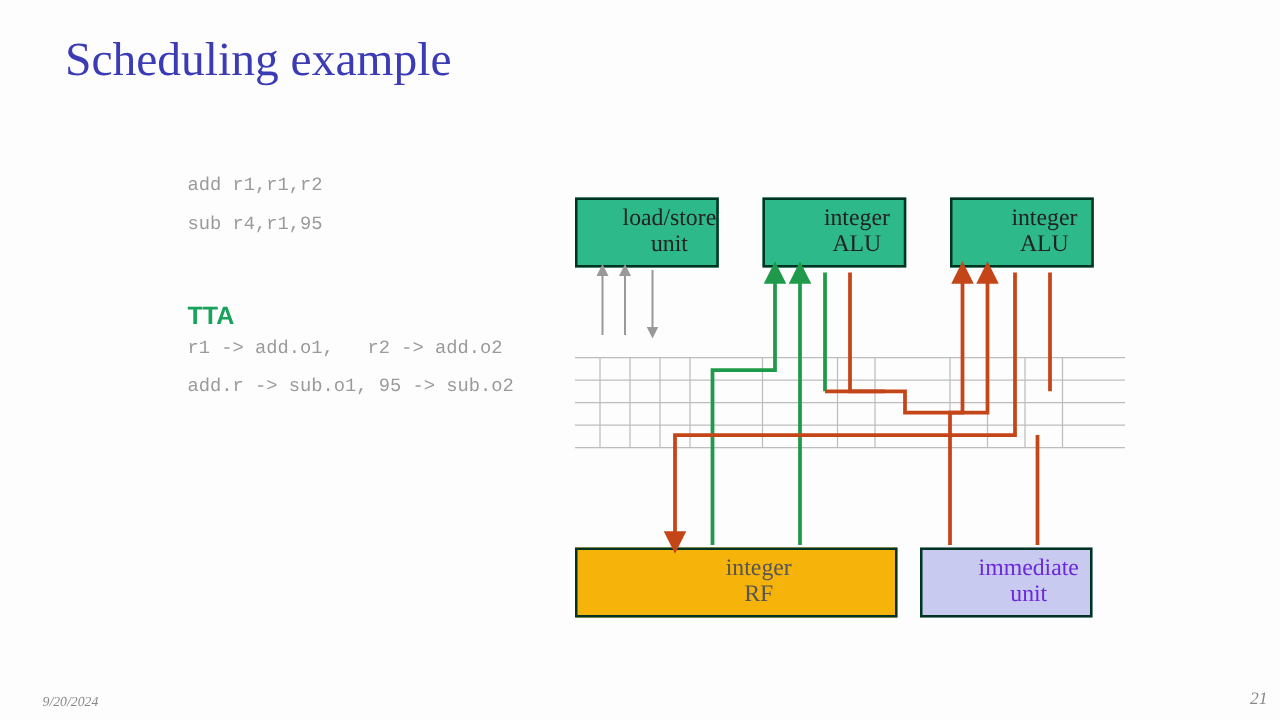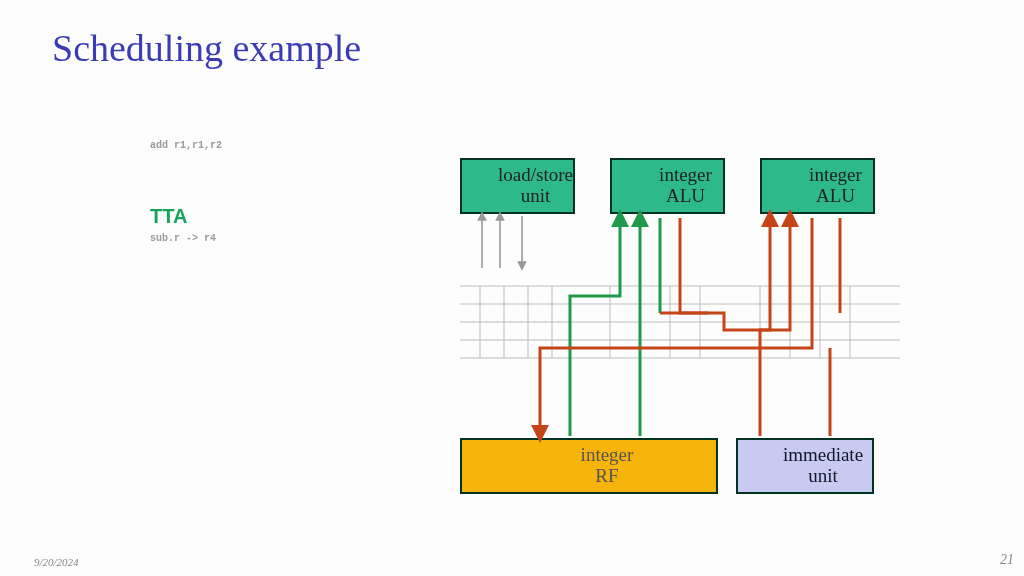--- a/index.html
+++ b/index.html
@@ -65,9 +65,9 @@
   }
   .code {
     font-family: 'Courier New', monospace;
-    font-weight: bold;
+    font-weight: normal;
     color: #9a9a9a;
-    font-size: 10px;
+    font-size: 15px;
     margin-bottom: 14px;
     white-space: pre;
   }

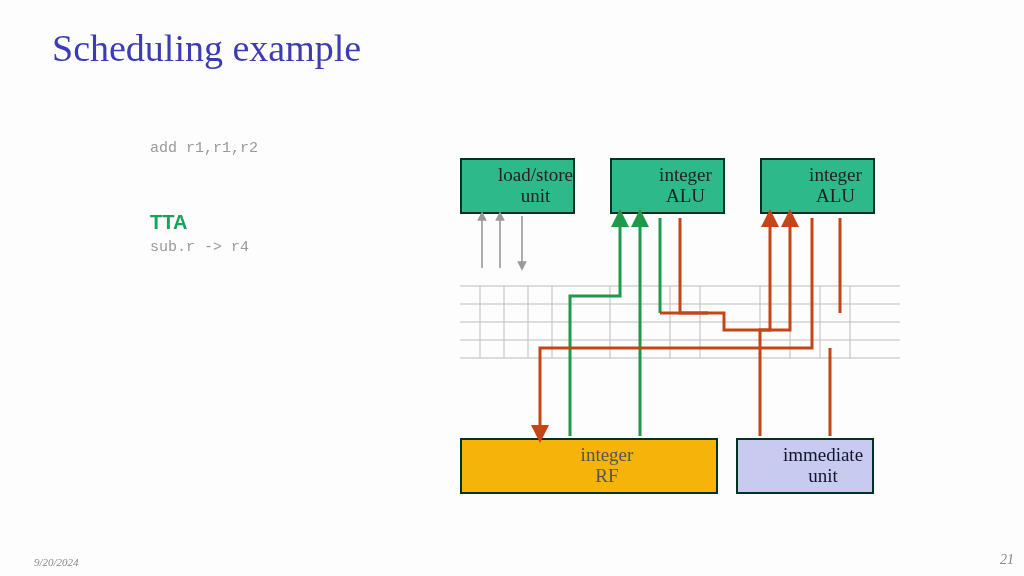--- a/index.html
+++ b/index.html
@@ -118,6 +118,7 @@
 
   <div class="codecol">
     <div class="code">add r1,r1,r2</div>
+    <div class="code">sub r4,r1,95</div>
 
     <div class="hdr-tta">TTA</div>
     <div class="code">sub.r -&gt; r4</div>

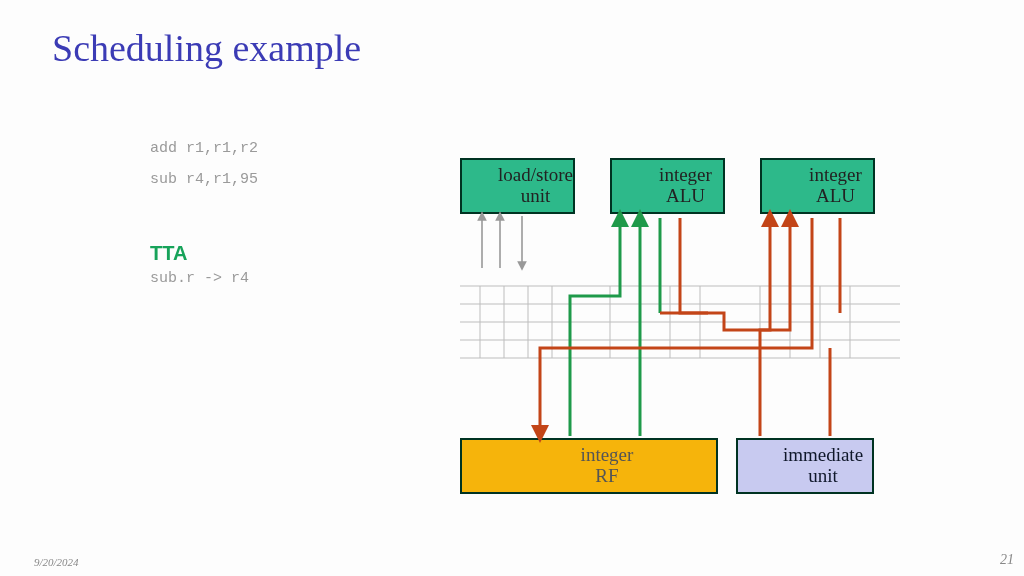--- a/index.html
+++ b/index.html
@@ -121,6 +121,7 @@
     <div class="code">sub r4,r1,95</div>
 
     <div class="hdr-tta">TTA</div>
+    <div class="code">r1 -&gt; add.o1,   r2 -&gt; add.o2</div>
     <div class="code">sub.r -&gt; r4</div>
   </div>
 

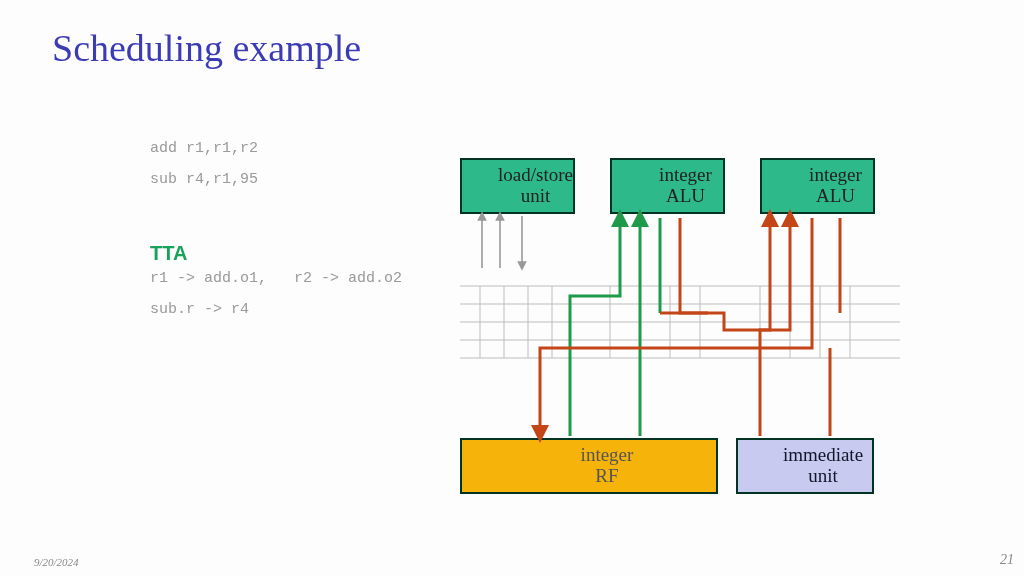--- a/index.html
+++ b/index.html
@@ -122,6 +122,7 @@
 
     <div class="hdr-tta">TTA</div>
     <div class="code">r1 -&gt; add.o1,   r2 -&gt; add.o2</div>
+    <div class="code">add.r -&gt; sub.o1, 95 -&gt; sub.o2</div>
     <div class="code">sub.r -&gt; r4</div>
   </div>
 

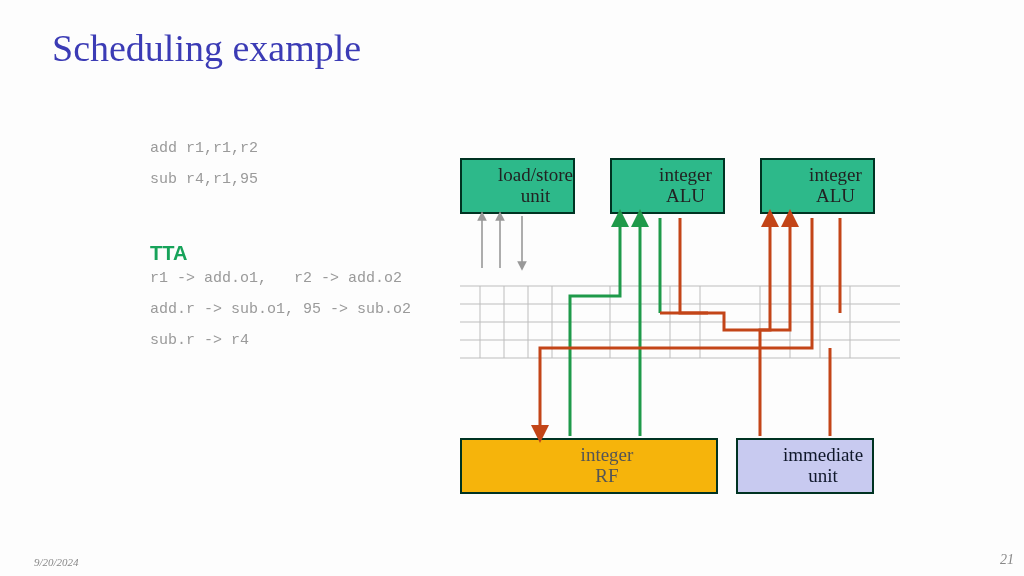--- a/index.html
+++ b/index.html
@@ -123,7 +123,6 @@
     <div class="hdr-tta">TTA</div>
     <div class="code">r1 -&gt; add.o1,   r2 -&gt; add.o2</div>
     <div class="code">add.r -&gt; sub.o1, 95 -&gt; sub.o2</div>
-    <div class="code">sub.r -&gt; r4</div>
   </div>
 
   <div class="diagram">

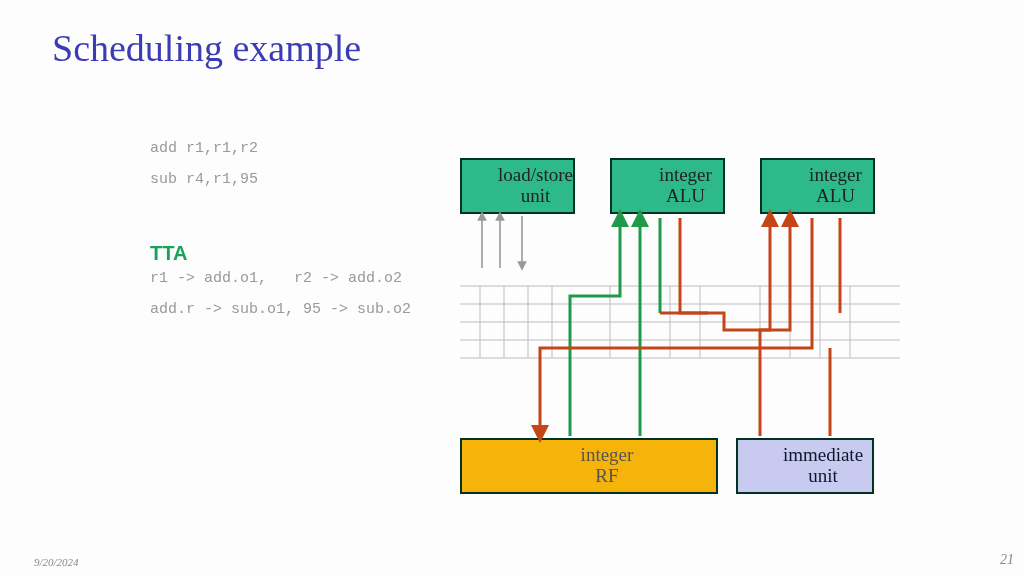--- a/index.html
+++ b/index.html
@@ -93,7 +93,7 @@
   }
   .unit.green { background: #2db98a; }
   .unit.yellow { background: #f6b40b; color: #555; }
-  .unit.lav { background: #c8caf0; color: #0f172a; }
+  .unit.lav { background: #c8caf0; color: #6d28d9; }
 
   .u-ls   { left: 0;   top: 0; width: 115px; height: 56px; }
   .u-alu1 { left: 150px; top: 0; width: 115px; height: 56px; }

